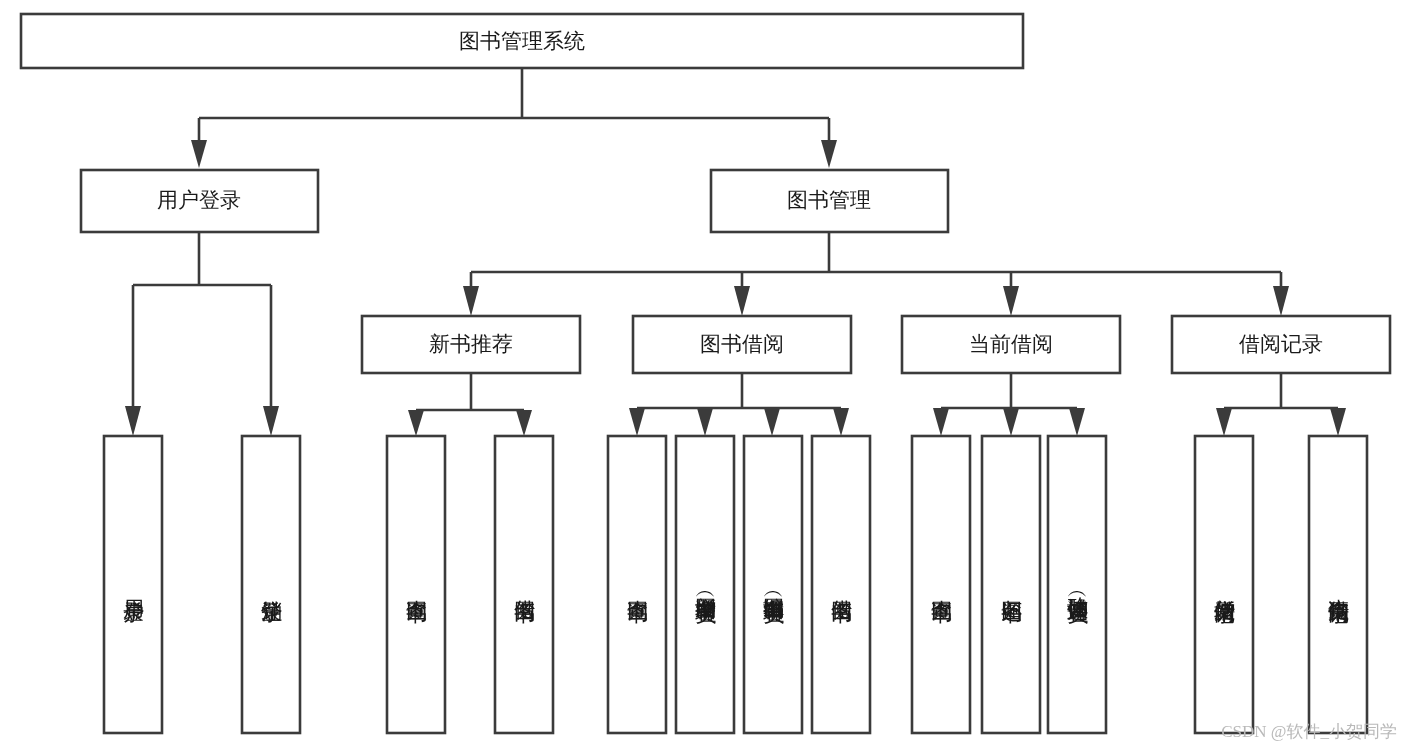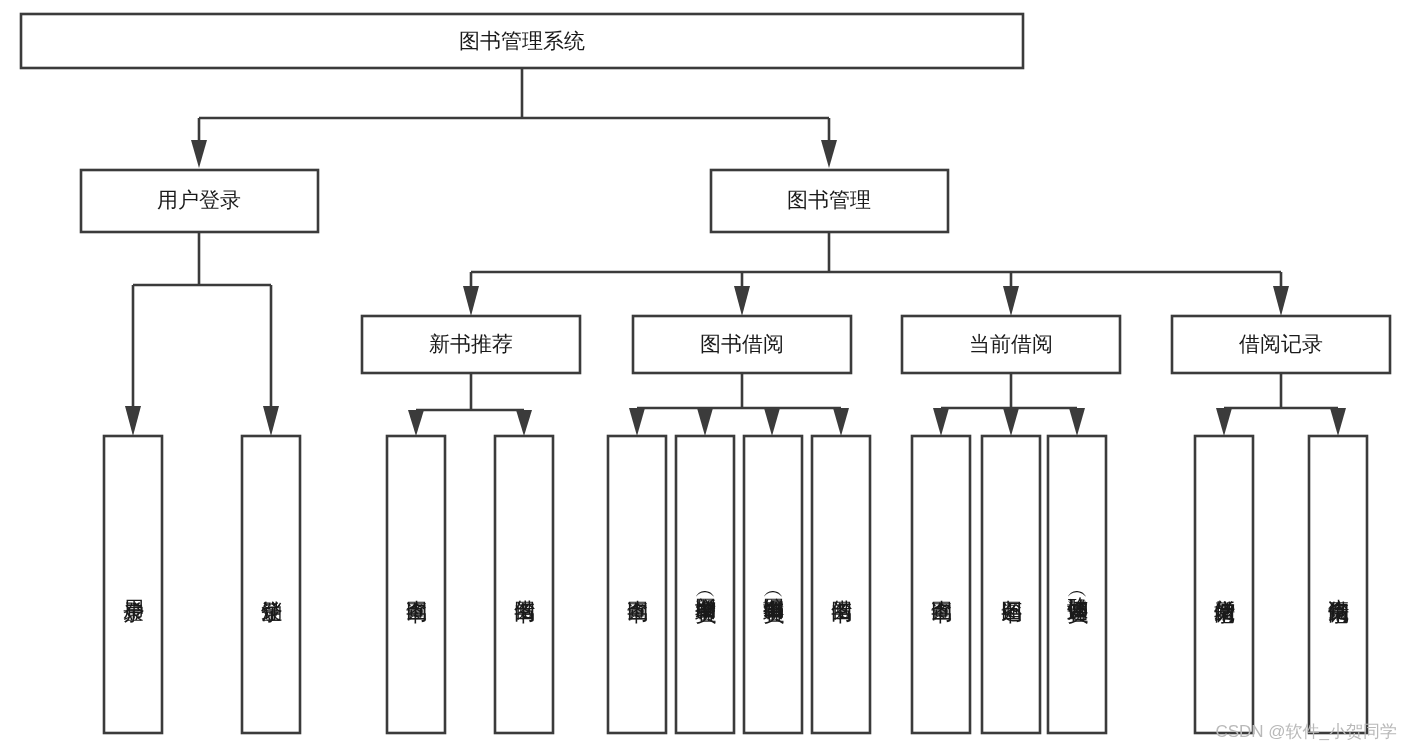--- a/index.html
+++ b/index.html
@@ -71,7 +71,7 @@
     position: absolute;
     right: 8px;
     bottom: 4px;
-    font-family: Liberation Sans, sans-serif;
+    font-family: Liberation Serif, serif;
     font-size: 17px;
     color: #b9b9b9;
     white-space: nowrap;

